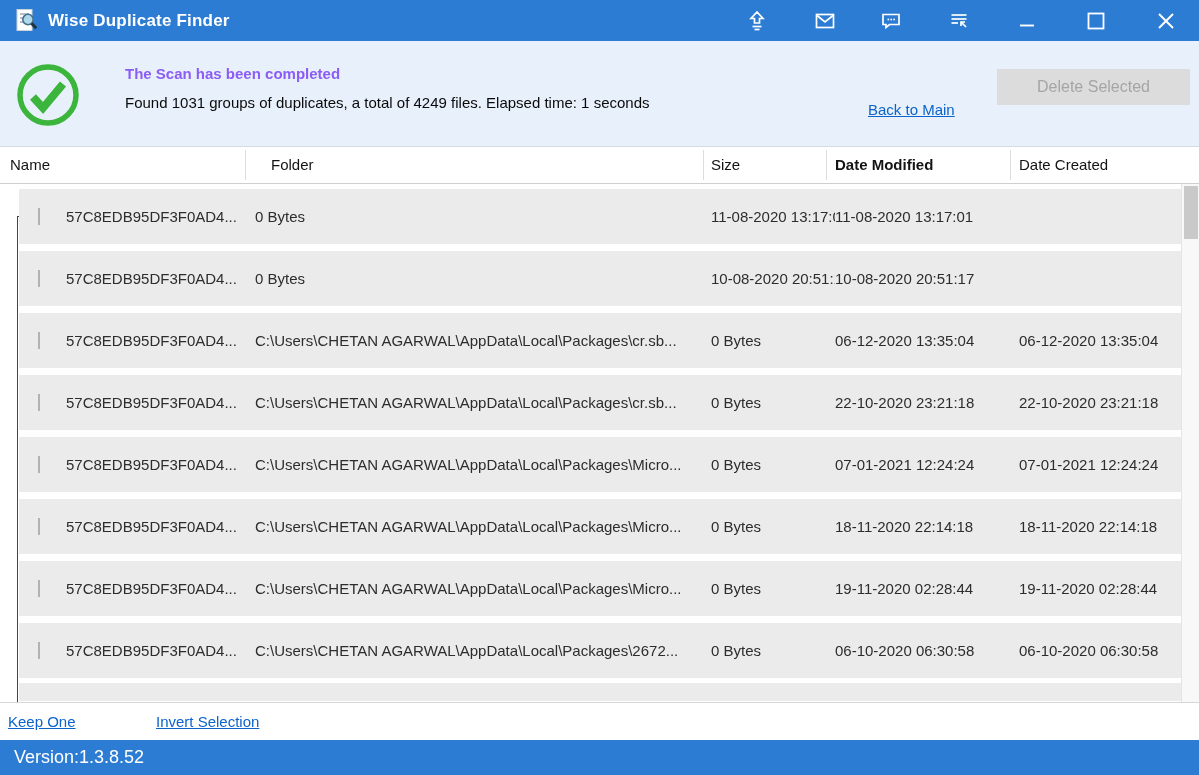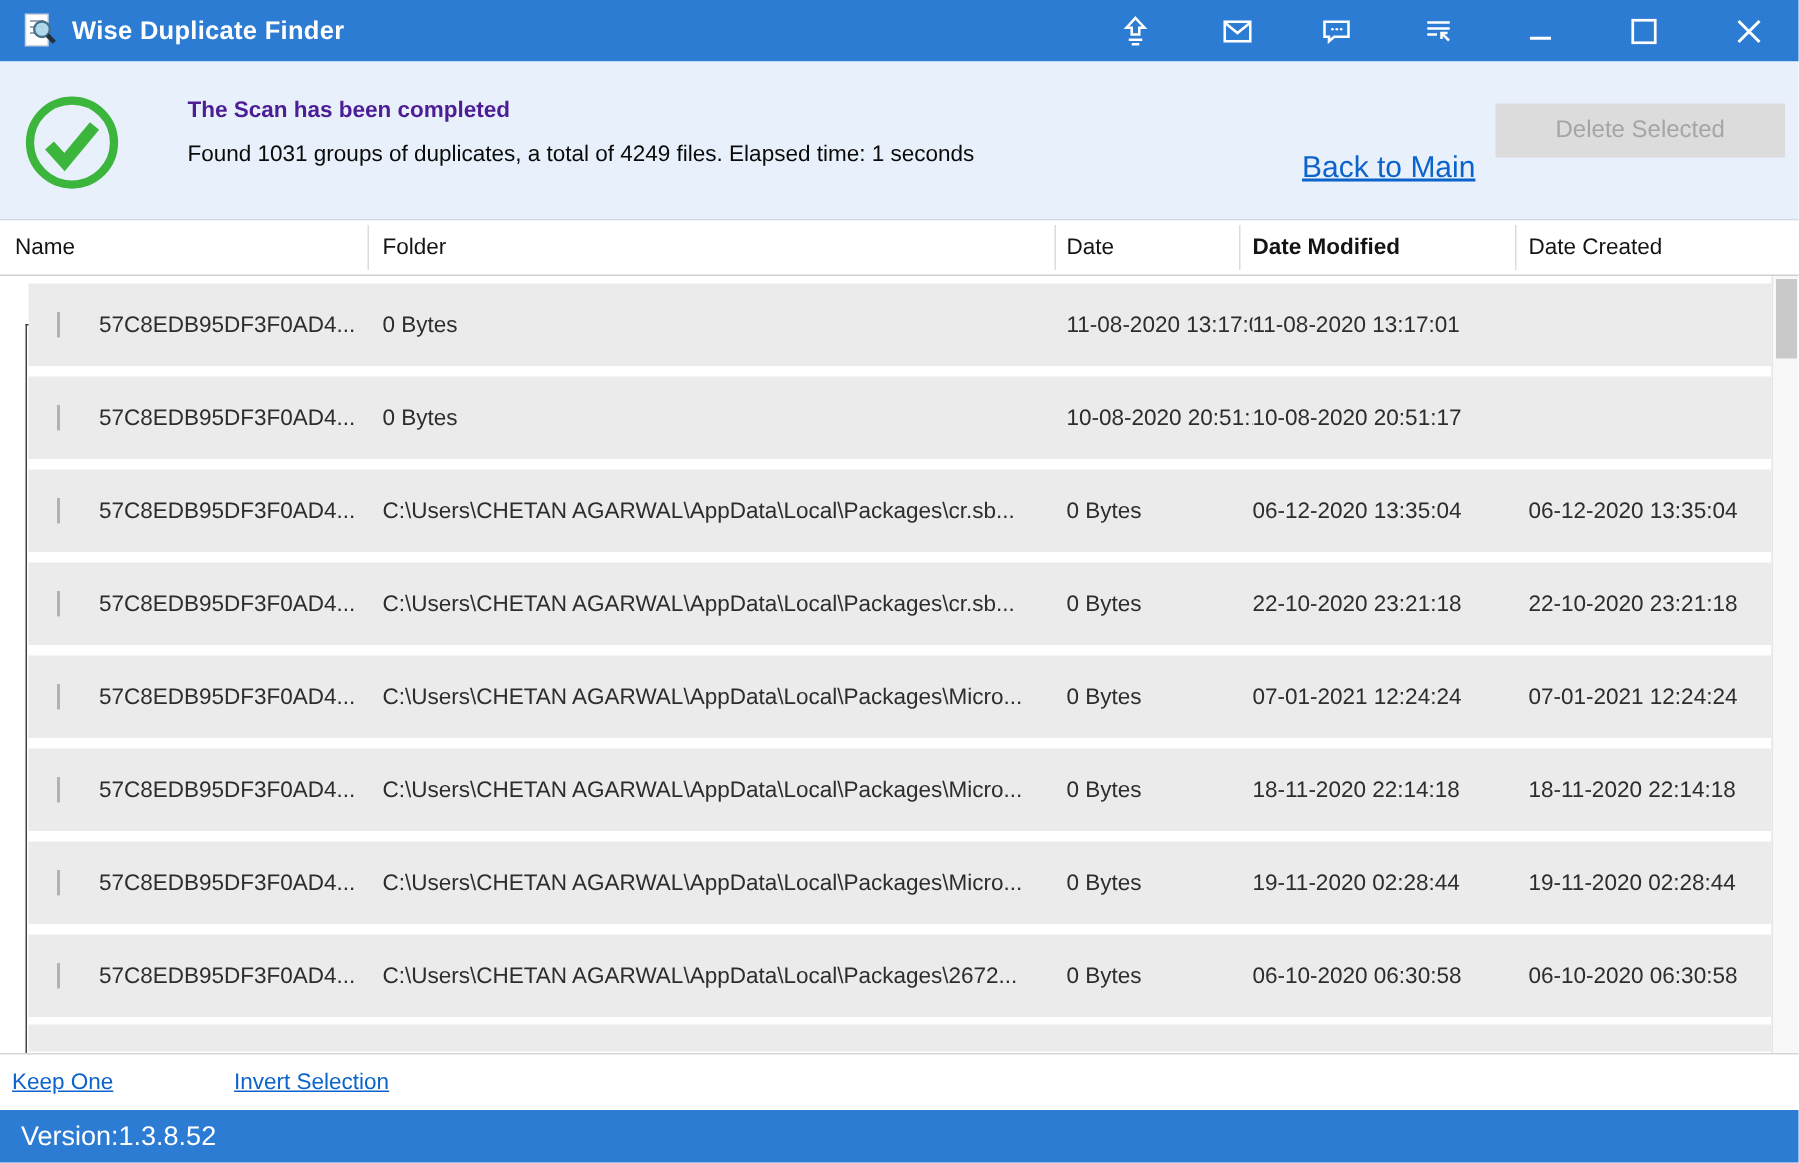--- a/index.html
+++ b/index.html
@@ -24,7 +24,7 @@
   .banner { position:absolute; left:0; top:41px; width:1199px; height:106px;
             background:#e8f1fb; border-bottom:1px solid #d2dbe4; }
   .check-icon { position:absolute; left:16px; top:22px; width:64px; height:64px; }
-  .banner-title { position:absolute; left:125px; top:24px; font-size:15px; font-weight:bold; color:#4c1d95; }
+  .banner-title { position:absolute; left:125px; top:24px; font-size:15px; font-weight:bold; color:#8b5cf6; }
   .banner-sub { position:absolute; left:125px; top:53px; font-size:15px; color:#0a0a0a; }
   .back-link { position:absolute; left:868px; top:60px; font-size:20px; color:#0b63cb;
                text-decoration:underline; cursor:pointer; }

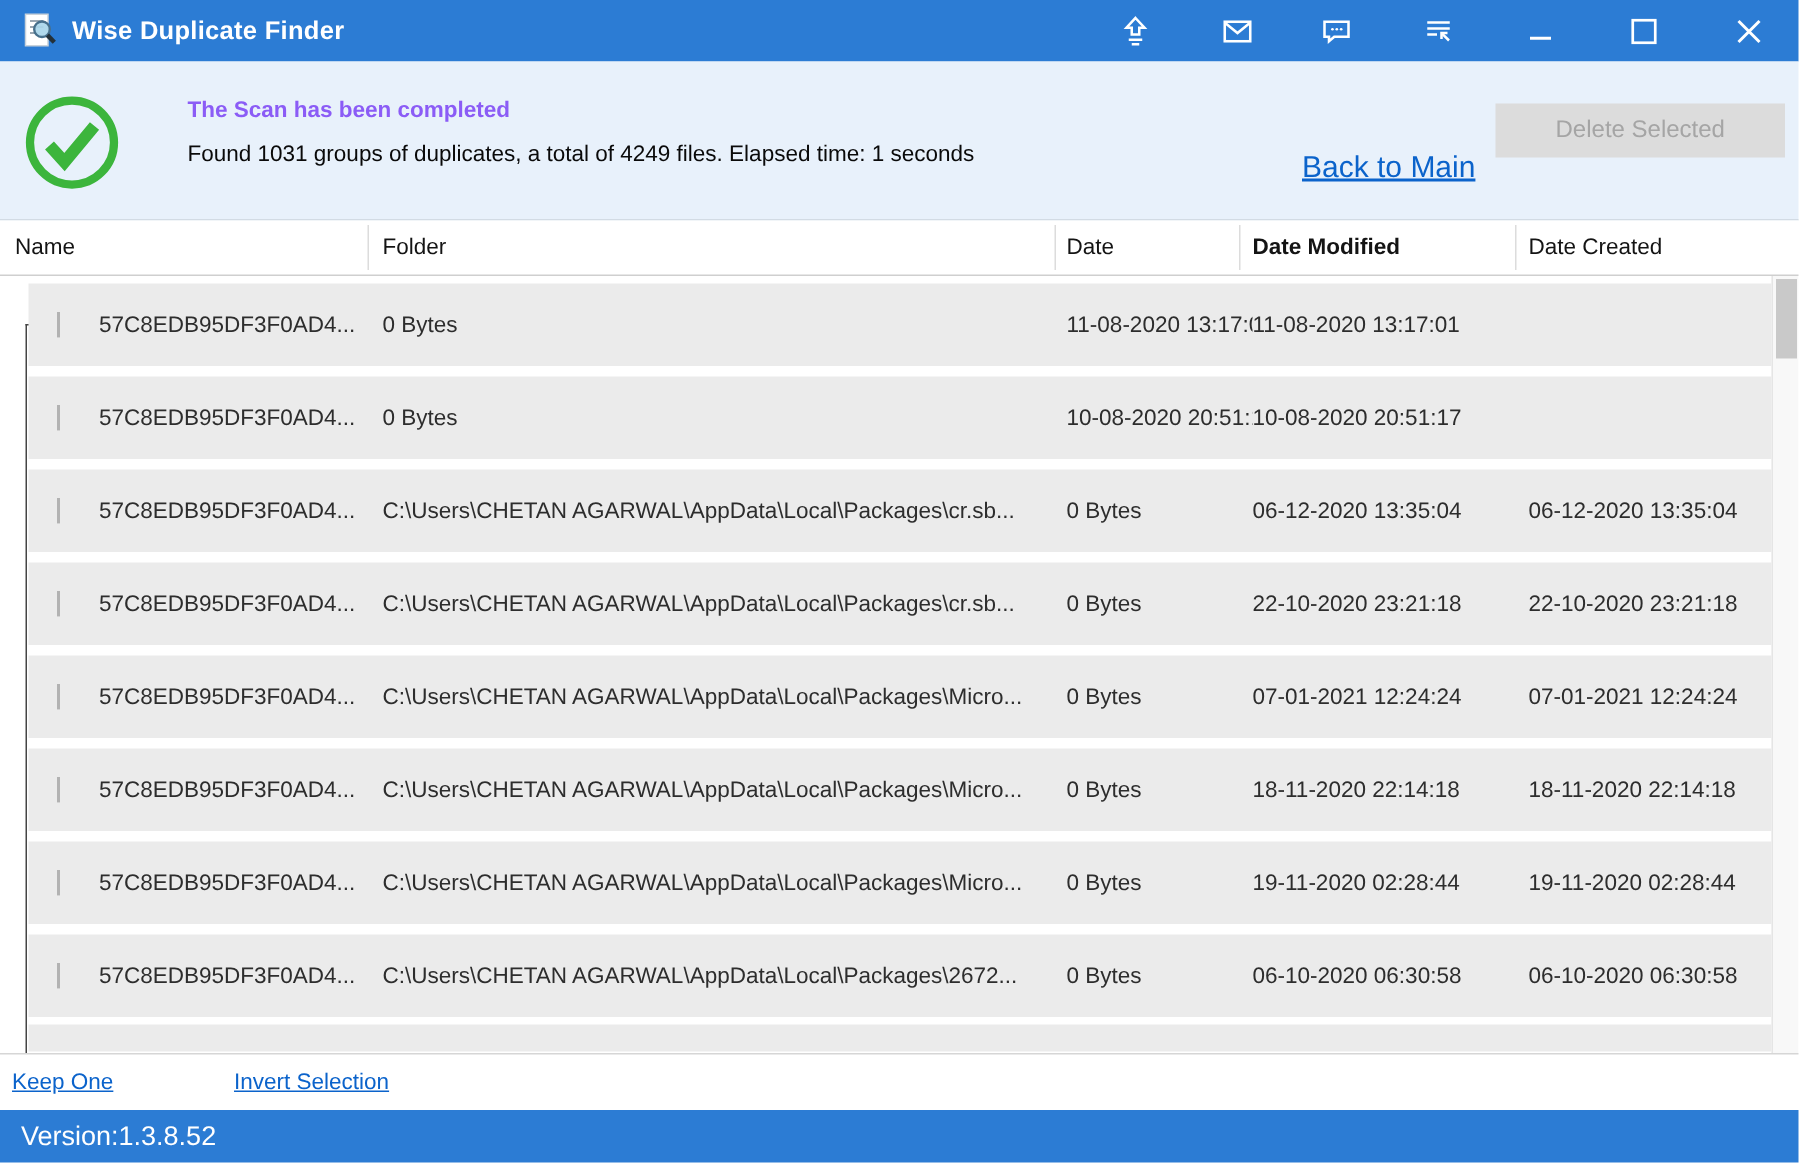--- a/index.html
+++ b/index.html
@@ -26,7 +26,7 @@
   .check-icon { position:absolute; left:16px; top:22px; width:64px; height:64px; }
   .banner-title { position:absolute; left:125px; top:24px; font-size:15px; font-weight:bold; color:#8b5cf6; }
   .banner-sub { position:absolute; left:125px; top:53px; font-size:15px; color:#0a0a0a; }
-  .back-link { position:absolute; left:868px; top:60px; font-size:20px; color:#0b63cb;
+  .back-link { position:absolute; left:868px; top:60px; font-size:15px; color:#0b63cb;
                text-decoration:underline; cursor:pointer; }
   .delete-btn { position:absolute; left:997px; top:28px; width:193px; height:36px;
                 background:#dcdcdc; border:none; color:#a5a5a5; font-size:16px;

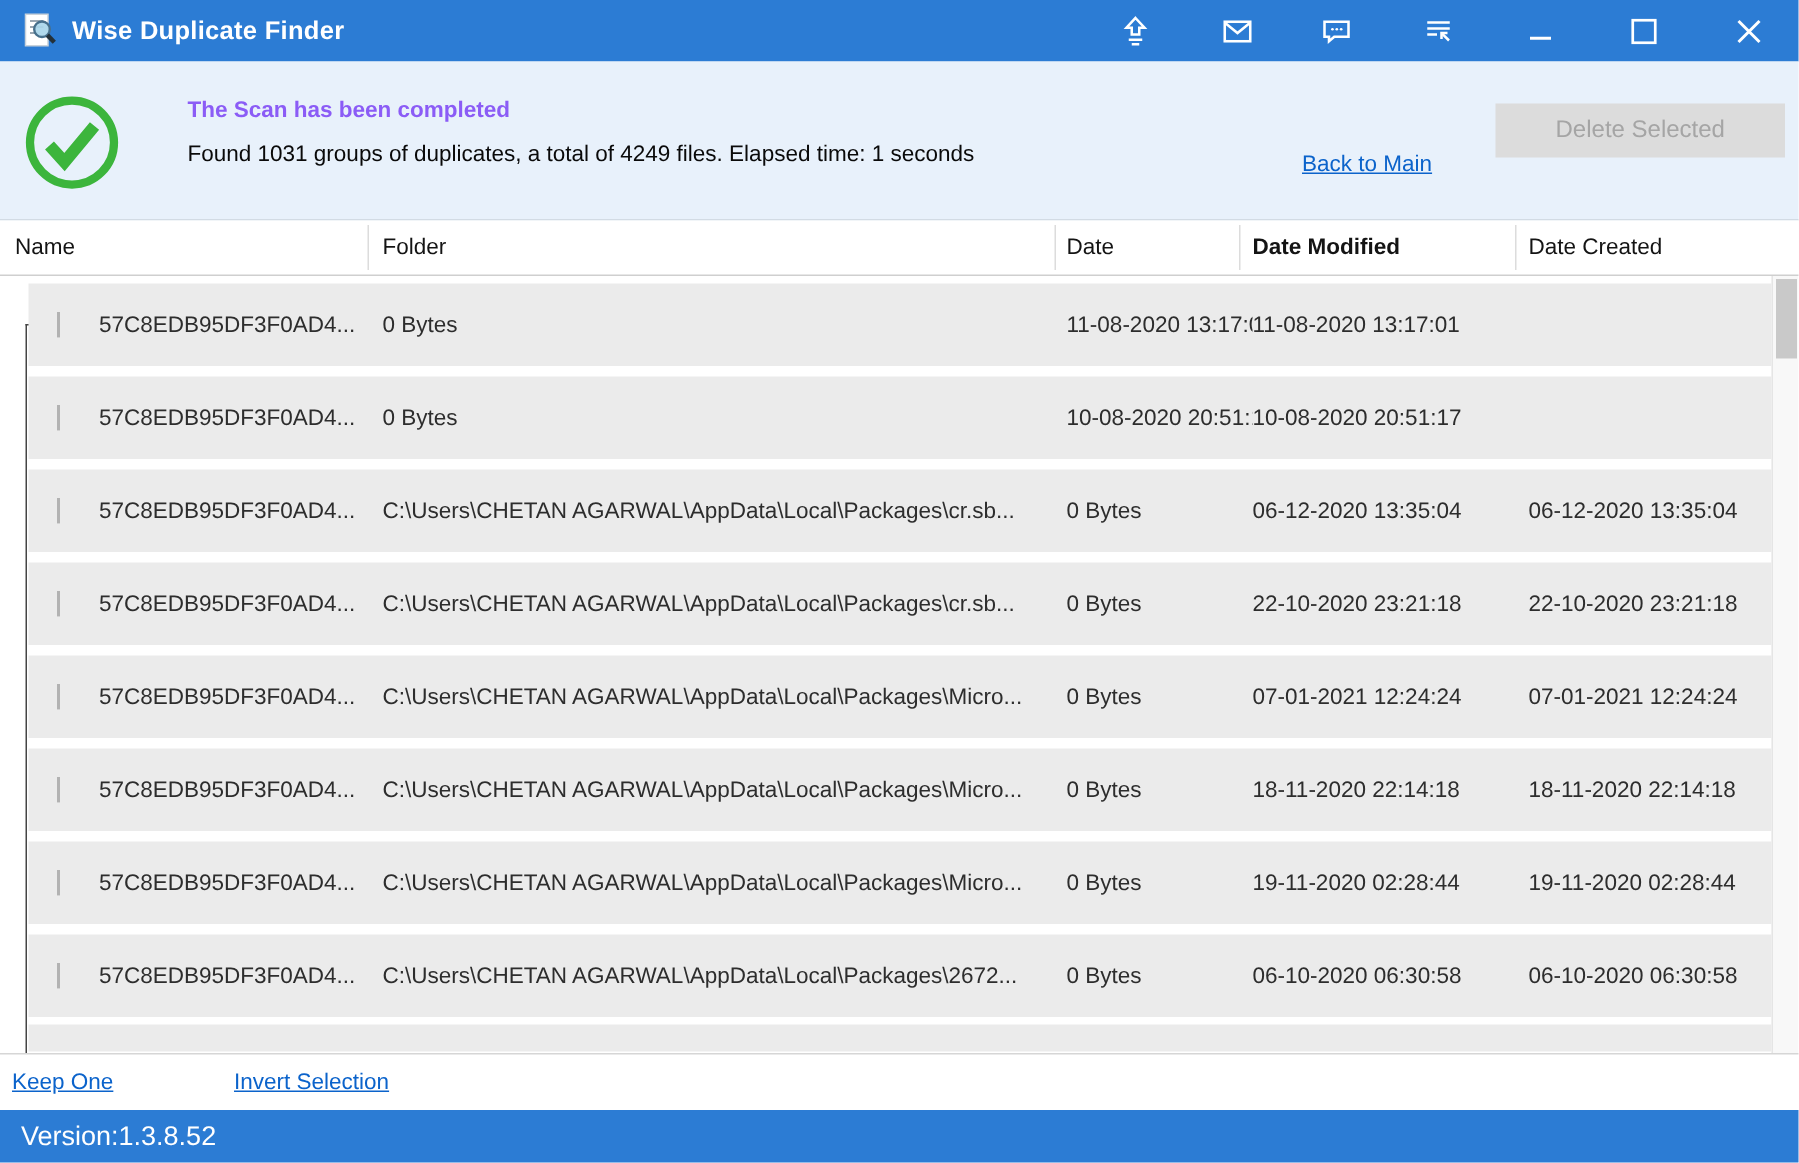--- a/index.html
+++ b/index.html
@@ -37,7 +37,7 @@
            border-bottom:1px solid #cfcfcf; }
   .th { position:absolute; top:0; height:36px; line-height:36px; font-size:15px; color:#141414; }
   .th-name   { left:10px; }
-  .th-folder { left:255px; }
+  .th-folder { left:271px; }
   .th-size   { left:711px; }
   .th-mod    { left:835px;font-weight:bold; }
   .th-crt    { left:1019px; }

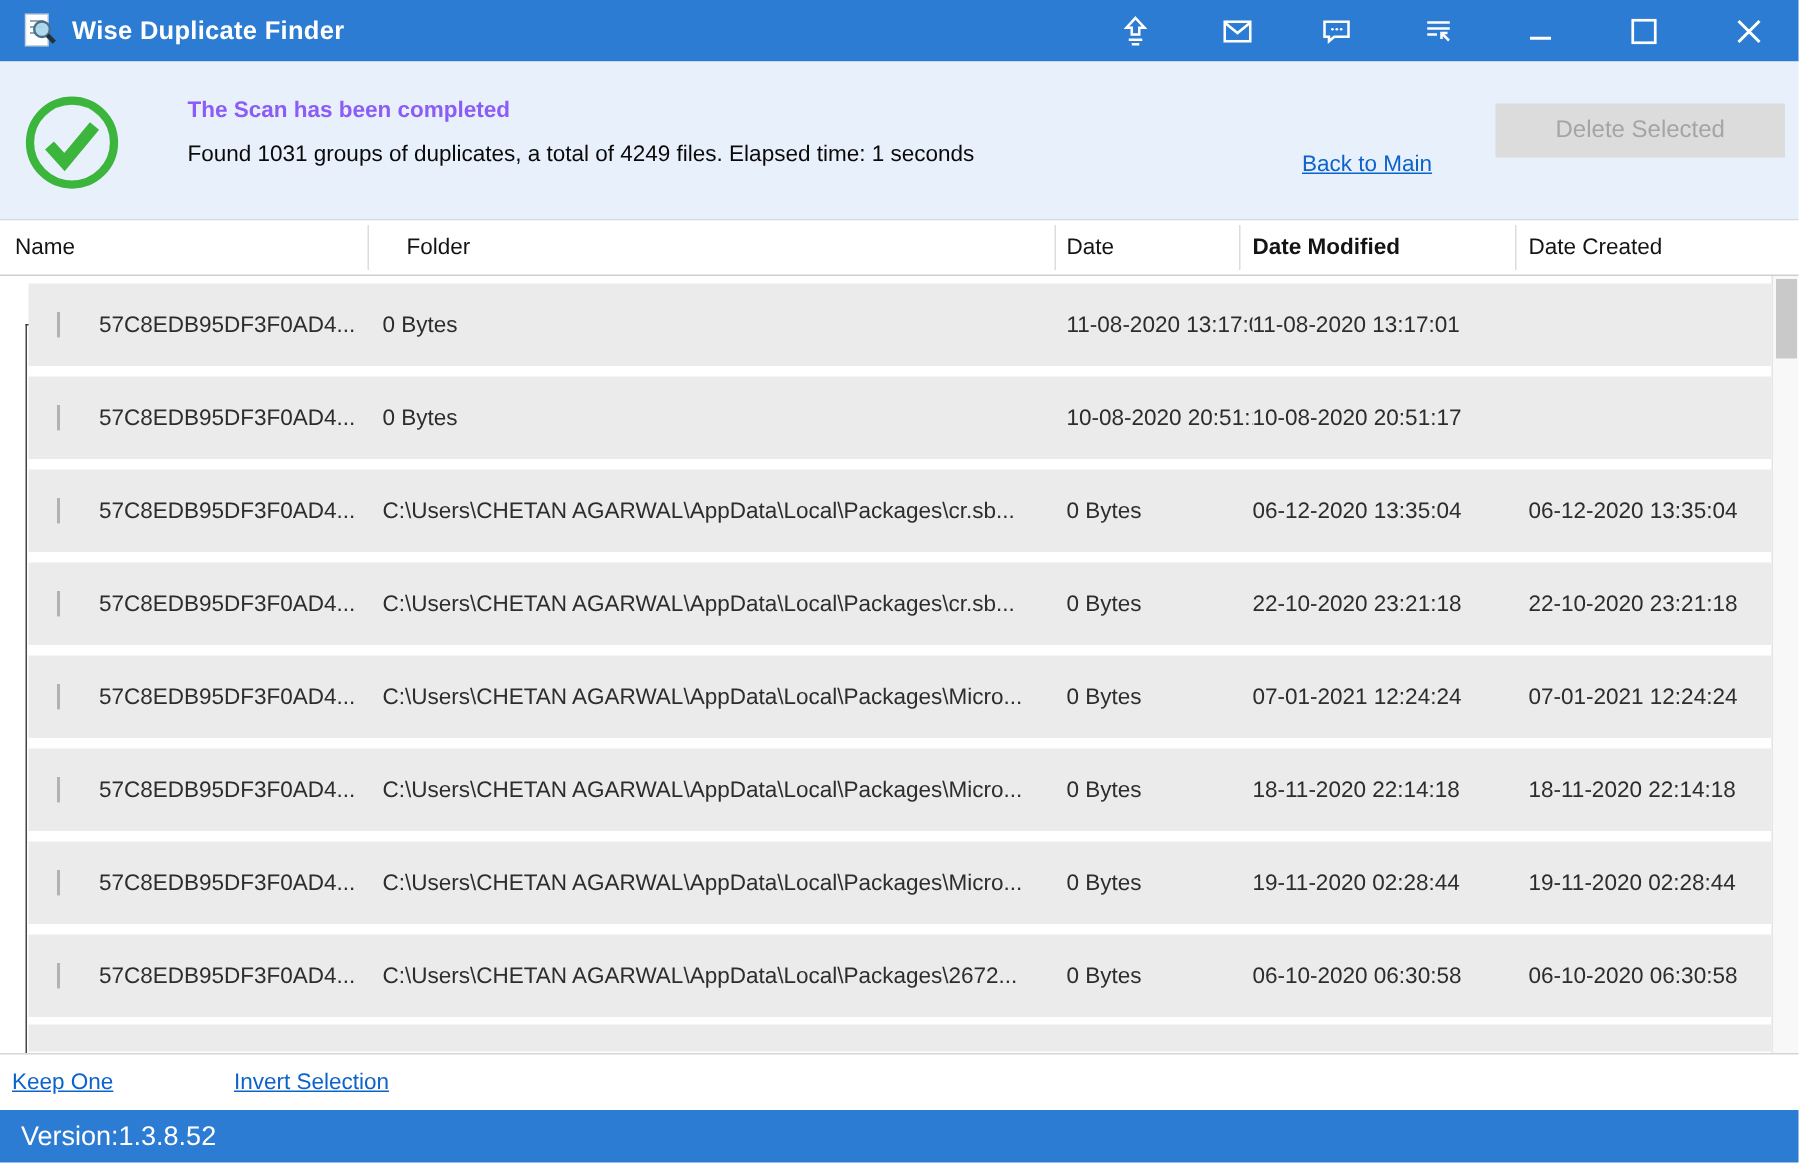--- a/index.html
+++ b/index.html
@@ -153,7 +153,7 @@
   <div class="thead">
     <span class="th th-name">Name</span>
     <span class="th th-folder">Folder</span>
-    <span class="th th-size">Date</span>
+    <span class="th th-size">Size</span>
     <span class="th th-mod">Date Modified</span>
     <span class="th th-crt">Date Created</span>
     <span class="th-div" style="left:245px"></span>

